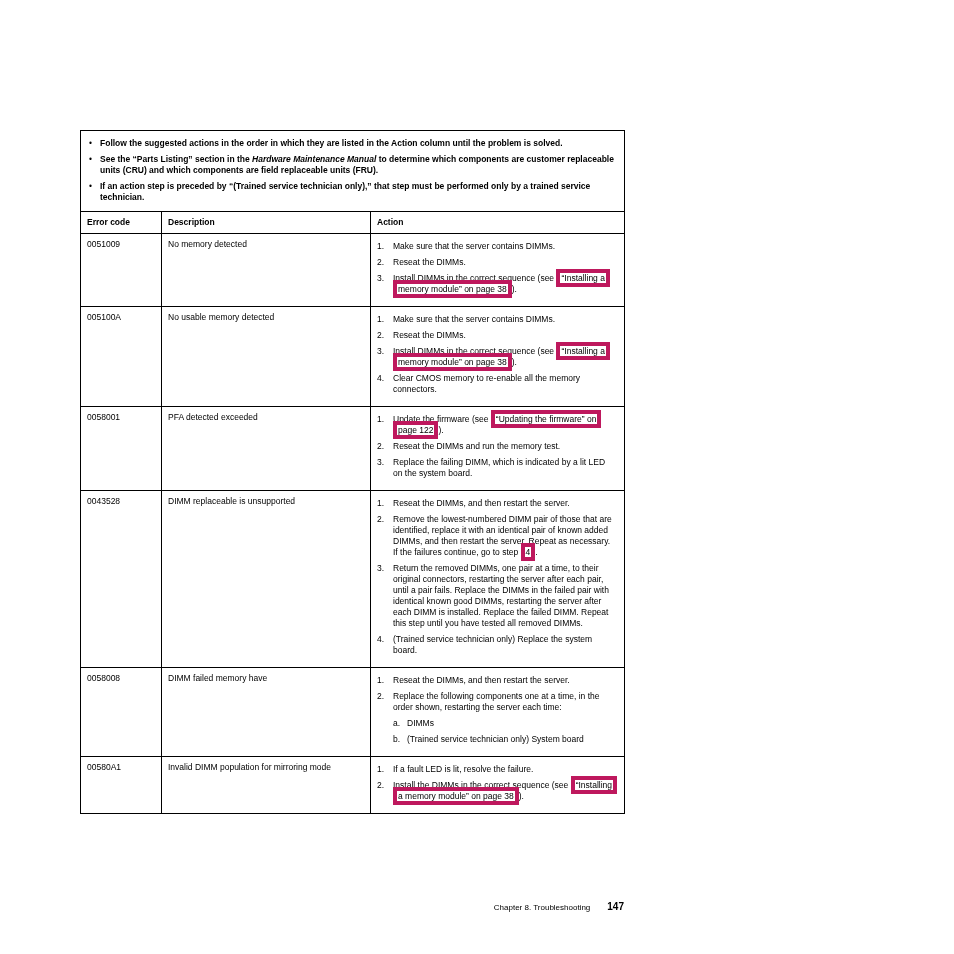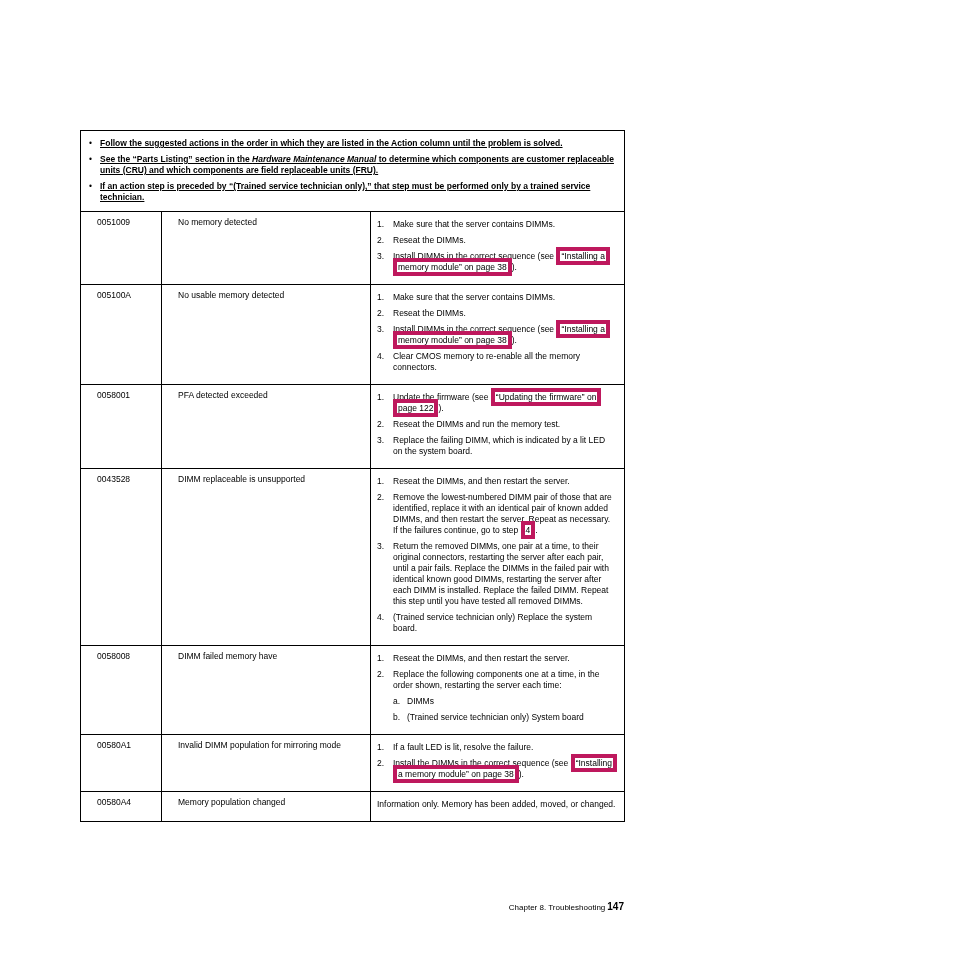--- a/index.html
+++ b/index.html
@@ -19,7 +19,7 @@
   ul.notes { list-style: none; margin: 0; padding: 0; }
   .note-item { display: flex; margin-bottom: 5px; font-weight: bold; }
   .note-bullet { width: 11px; flex: none; font-weight: normal; }
-  .note-text { flex: 1; text-decoration: underline; }
+  .note-text { flex: 1; }
   .italic { font-style: italic; margin-top: 36px; }
 
   th.hdr { font-weight: bold; text-align: left; padding: 5px 6px; }

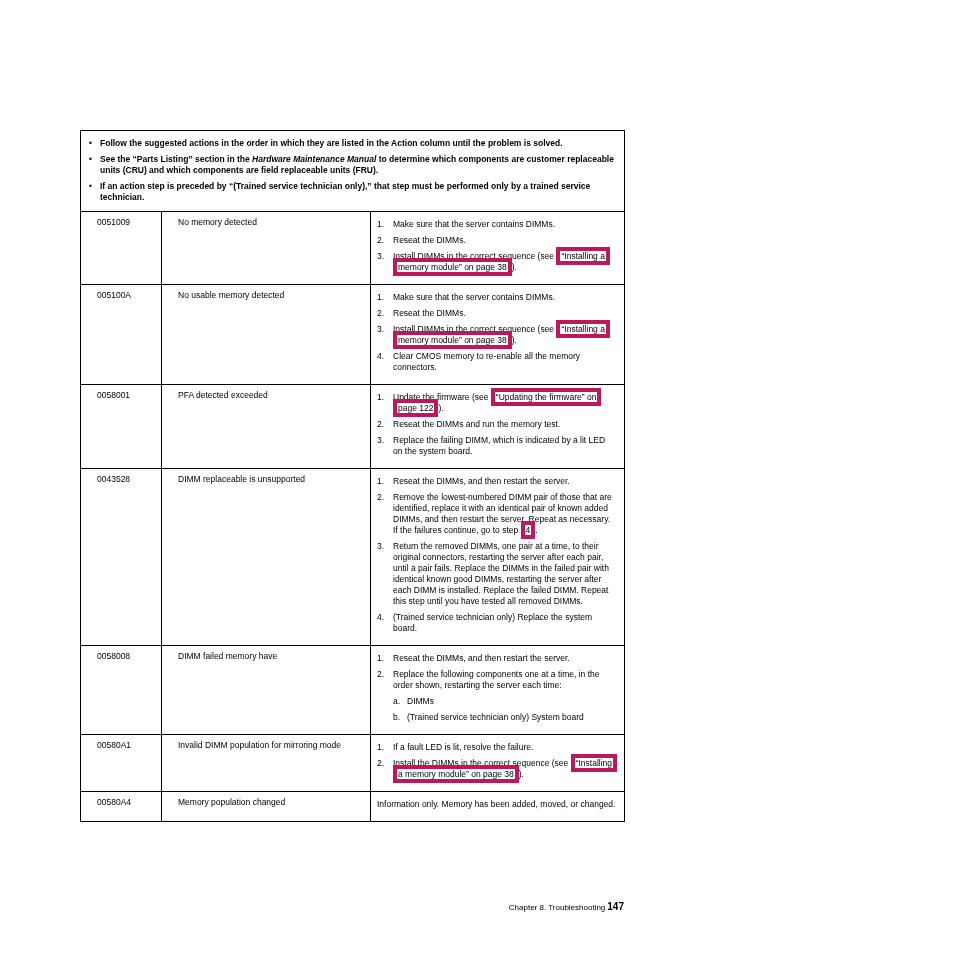--- a/index.html
+++ b/index.html
@@ -76,6 +76,11 @@
             </ul>
           </td>
         </tr>
+        <tr>
+          <th class="hdr">Error code</th>
+          <th class="hdr">Description</th>
+          <th class="hdr">Action</th>
+        </tr>
       </tbody>
       <tbody>
           <tr>

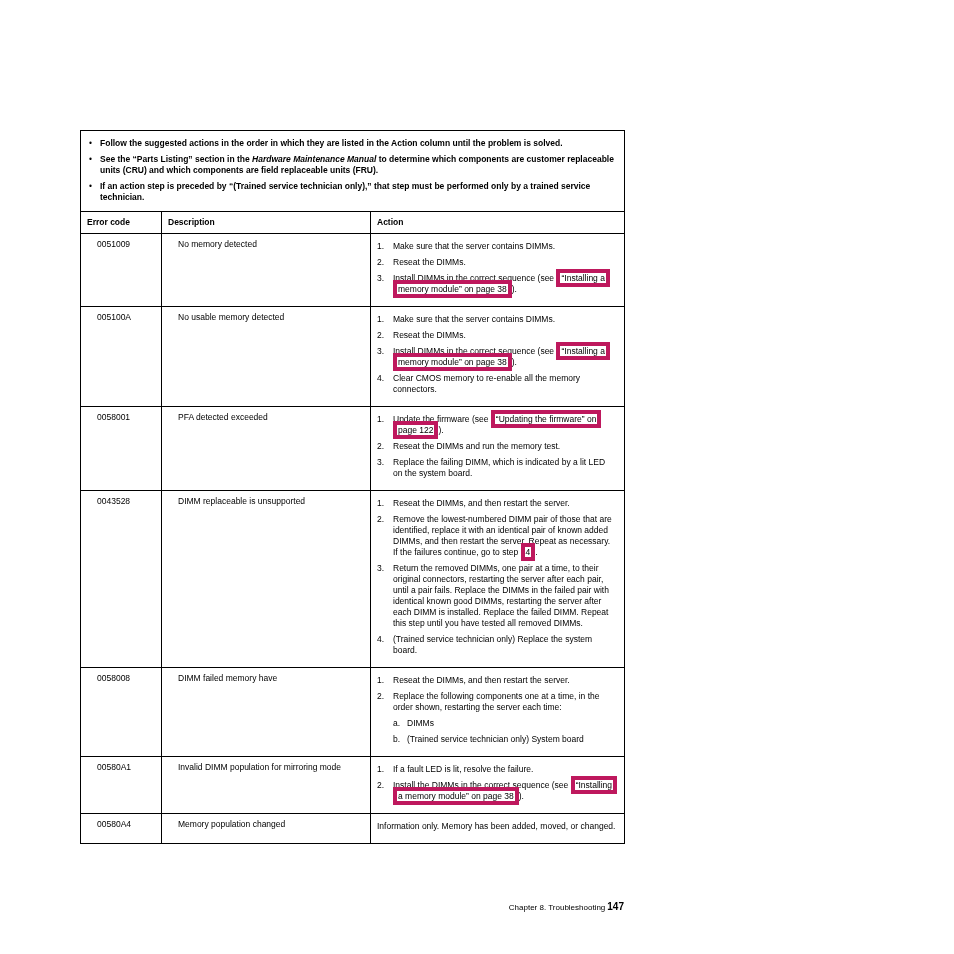--- a/index.html
+++ b/index.html
@@ -24,7 +24,7 @@
 
   th.hdr { font-weight: bold; text-align: left; padding: 5px 6px; }
 
-  .cell { padding: 5px 16px; margin-left: 15px; }
+  .cell { padding: 5px 6px; margin-left: 15px; }
   .action-cell { padding: 7px 8px 6px 6px; }
 
   .action-item, .action-plain { display: flex; margin-bottom: 5px; }

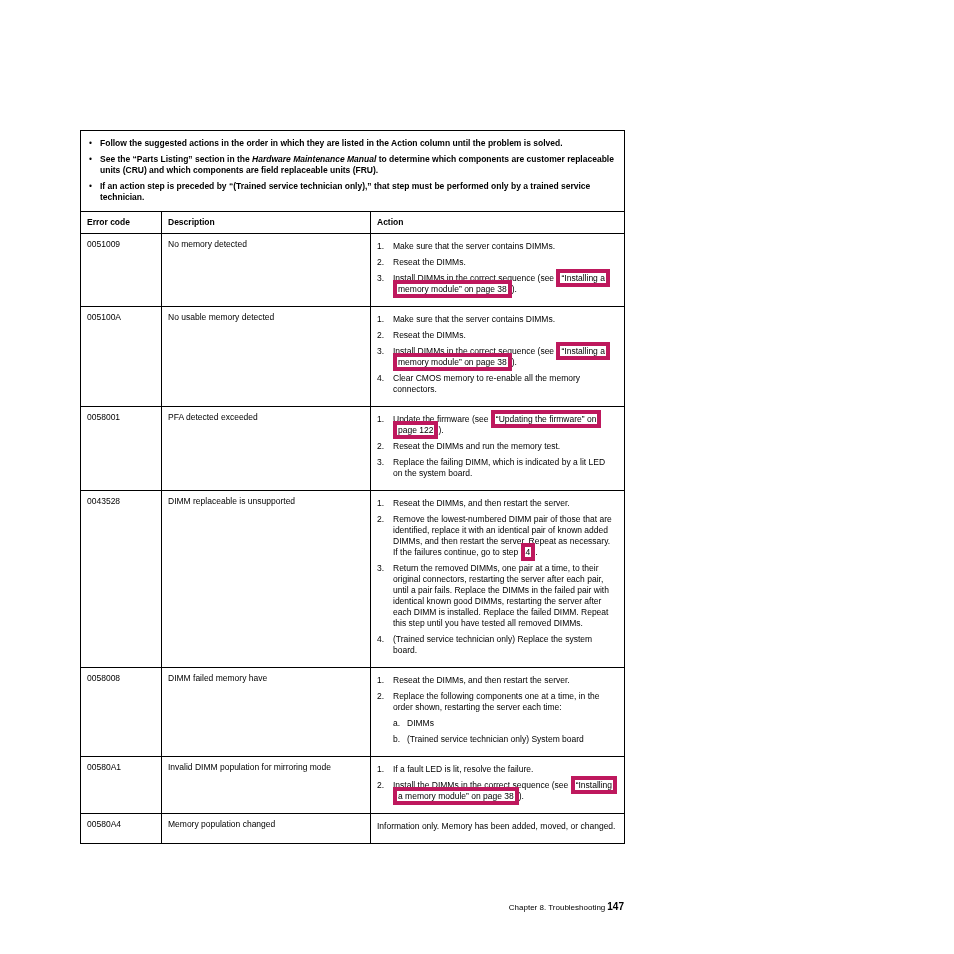--- a/index.html
+++ b/index.html
@@ -199,13 +199,6 @@
               </div>
             </td>
           </tr>
-          <tr>
-            <td class="cell">00580A4</td>
-            <td class="cell">Memory population changed</td>
-            <td class="action-cell">
-              <div class="action-plain"><span class="step-text"><span>Information only. Memory has been added, moved, or changed.</span></span></div>
-            </td>
-          </tr>
         </tbody>
     </table>
   </div>

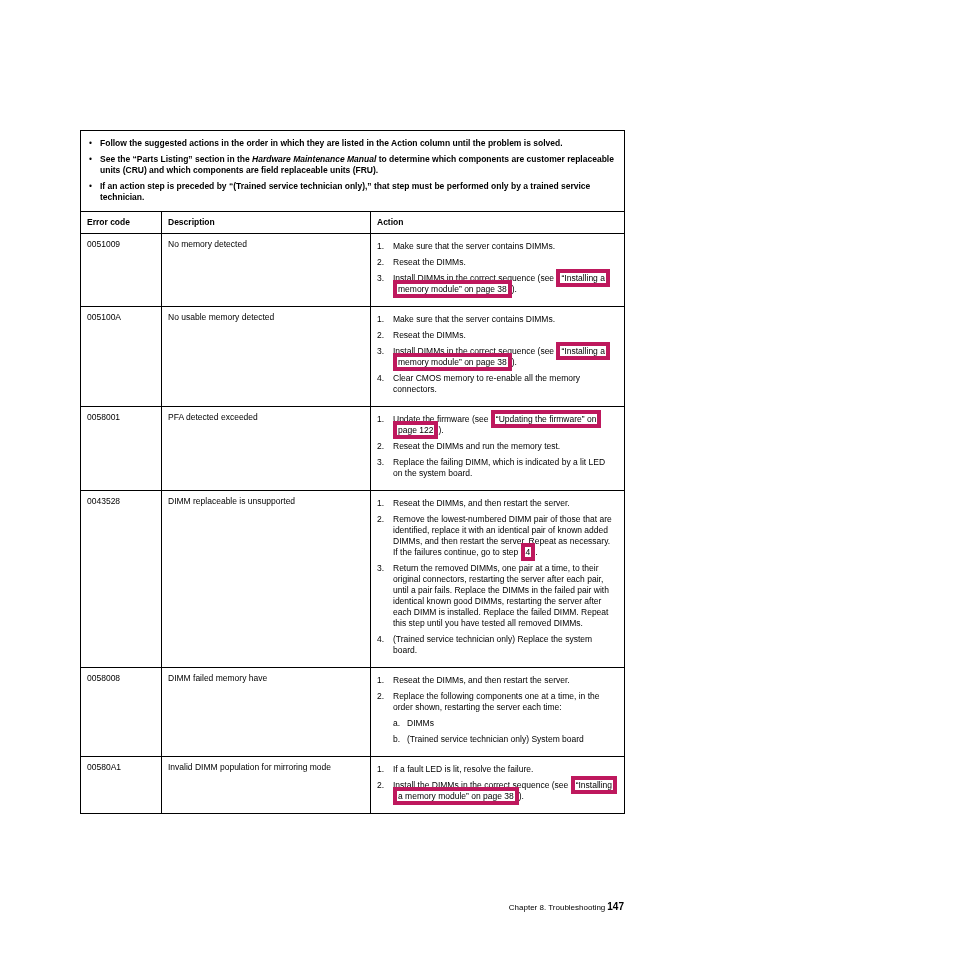--- a/index.html
+++ b/index.html
@@ -44,7 +44,7 @@
   }
 
   .footer { position: absolute; left: 80px; top: 901px; width: 544px; text-align: right; font-size: 8px; }
-  .footer .page-num { font-weight: bold; font-size: 10px; margin-left: 2px; }
+  .footer .page-num { font-weight: bold; font-size: 10px; margin-left: 17px; }
 </style>
 </head>
 <body>

